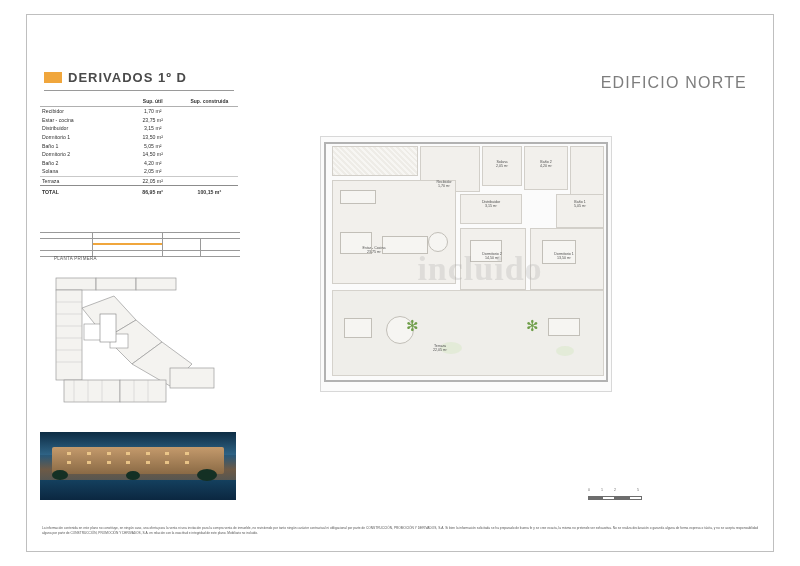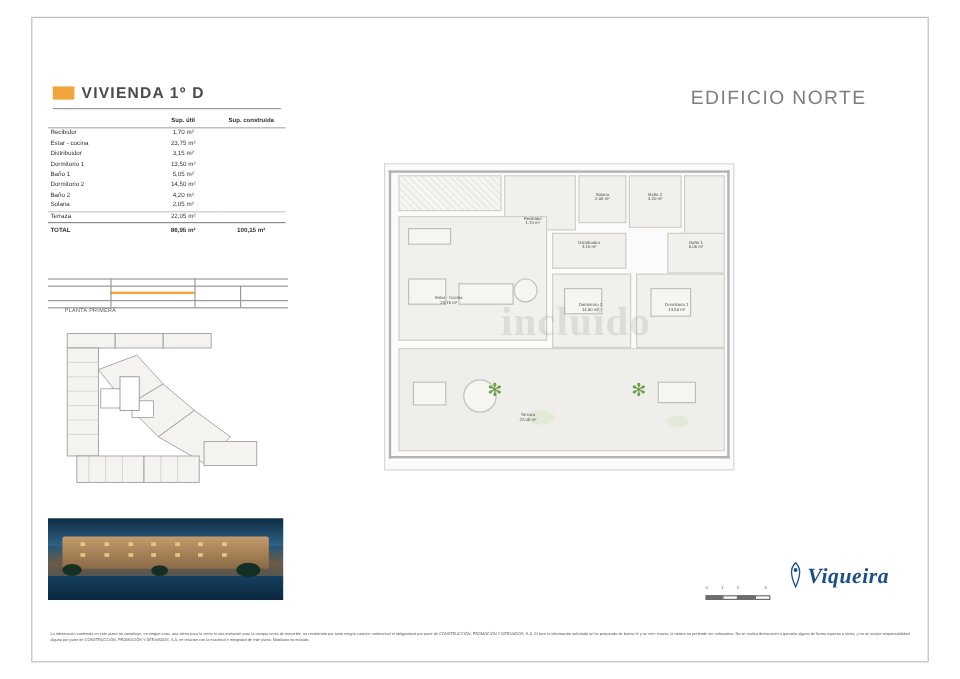--- a/index.html
+++ b/index.html
@@ -96,7 +96,7 @@
   <div class="title-sub">EDIFICIO NORTE</div>
 
   <div class="viv-accent"></div>
-  <div class="viv-label" style="left:68px;">VIVIENDA 1º D</div>
+  <div class="viv-label" style="left:68px;">DERIVADOS 1º D</div>
   <div class="viv-rule"></div>
 
   <table class="areas">

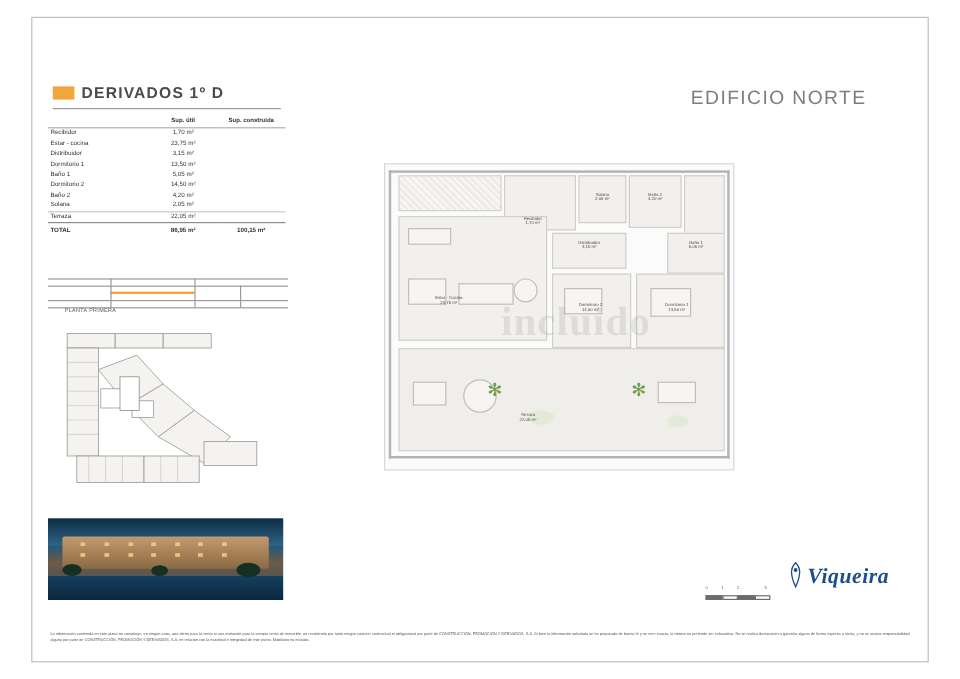--- a/index.html
+++ b/index.html
@@ -10,7 +10,7 @@
   
   .title-main{position:absolute;left:330px;top:40px;width:400px;text-align:right;
     font-size:25px;letter-spacing:1.2px;color:#7d7d7d;font-weight:bold;}
-  .title-sub{position:absolute;left:322px;top:74px;width:400px;text-align:right;
+  .title-sub{position:absolute;left:347px;top:74px;width:400px;text-align:right;
     font-size:16px;letter-spacing:1.2px;color:#7d7d7d;}
 
   

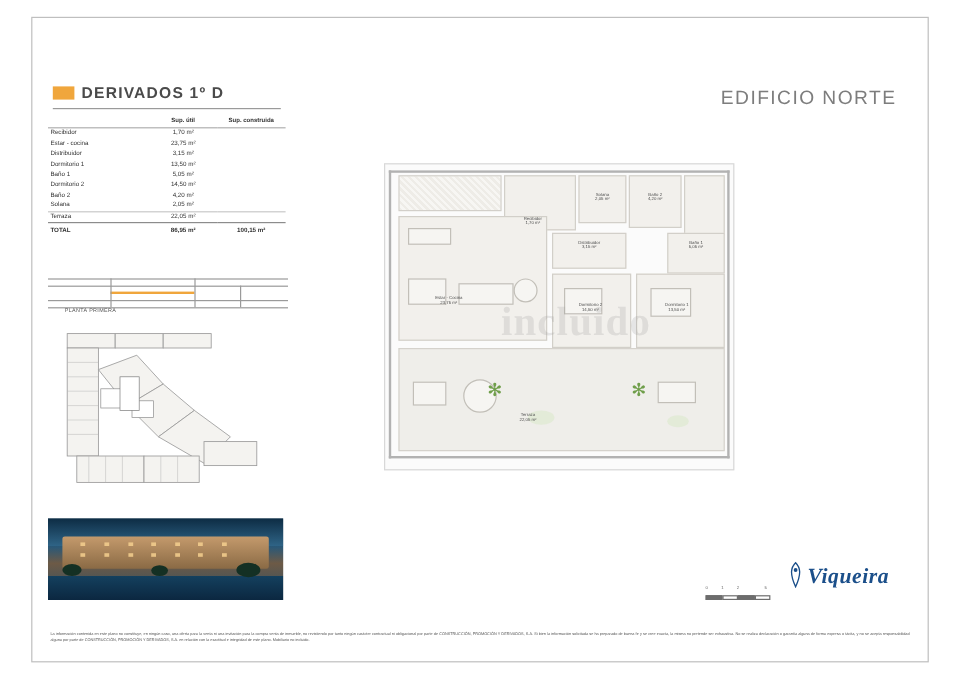--- a/index.html
+++ b/index.html
@@ -318,13 +318,6 @@
     </div>
   </div>
 
-  <div class="logo">
-    <svg class="logo-mark" viewBox="0 0 16 22">
-      <path d="M8 1 C4 5 3 10 8 21 C13 10 12 5 8 1 Z" fill="none" stroke="#1b4f8a" stroke-width="1.1"></path>
-      <circle cx="8" cy="7" r="1.6" fill="#1b4f8a"></circle>
-    </svg>
-    <div class="logo-text">Viqueira</div>
-  </div>
 
   <div class="legal">La información contenida en este plano no constituye, en ningún caso, una oferta para la venta ni una invitación para la compra venta de inmueble, no revistiendo por tanto ningún carácter contractual ni obligacional por parte de CONSTRUCCIÓN, PROMOCIÓN Y DERIVADOS, S.A. Si bien la información solicitada se ha preparado de buena fe y se cree exacta, la misma no pretende ser exhaustiva. No se realiza declaración o garantía alguna de forma expresa o tácita, y no se acepta responsabilidad alguna por parte de CONSTRUCCIÓN, PROMOCIÓN Y DERIVADOS, S.A. en relación con la exactitud e integridad de este plano. Mobiliario no incluido.</div>
 </div>

